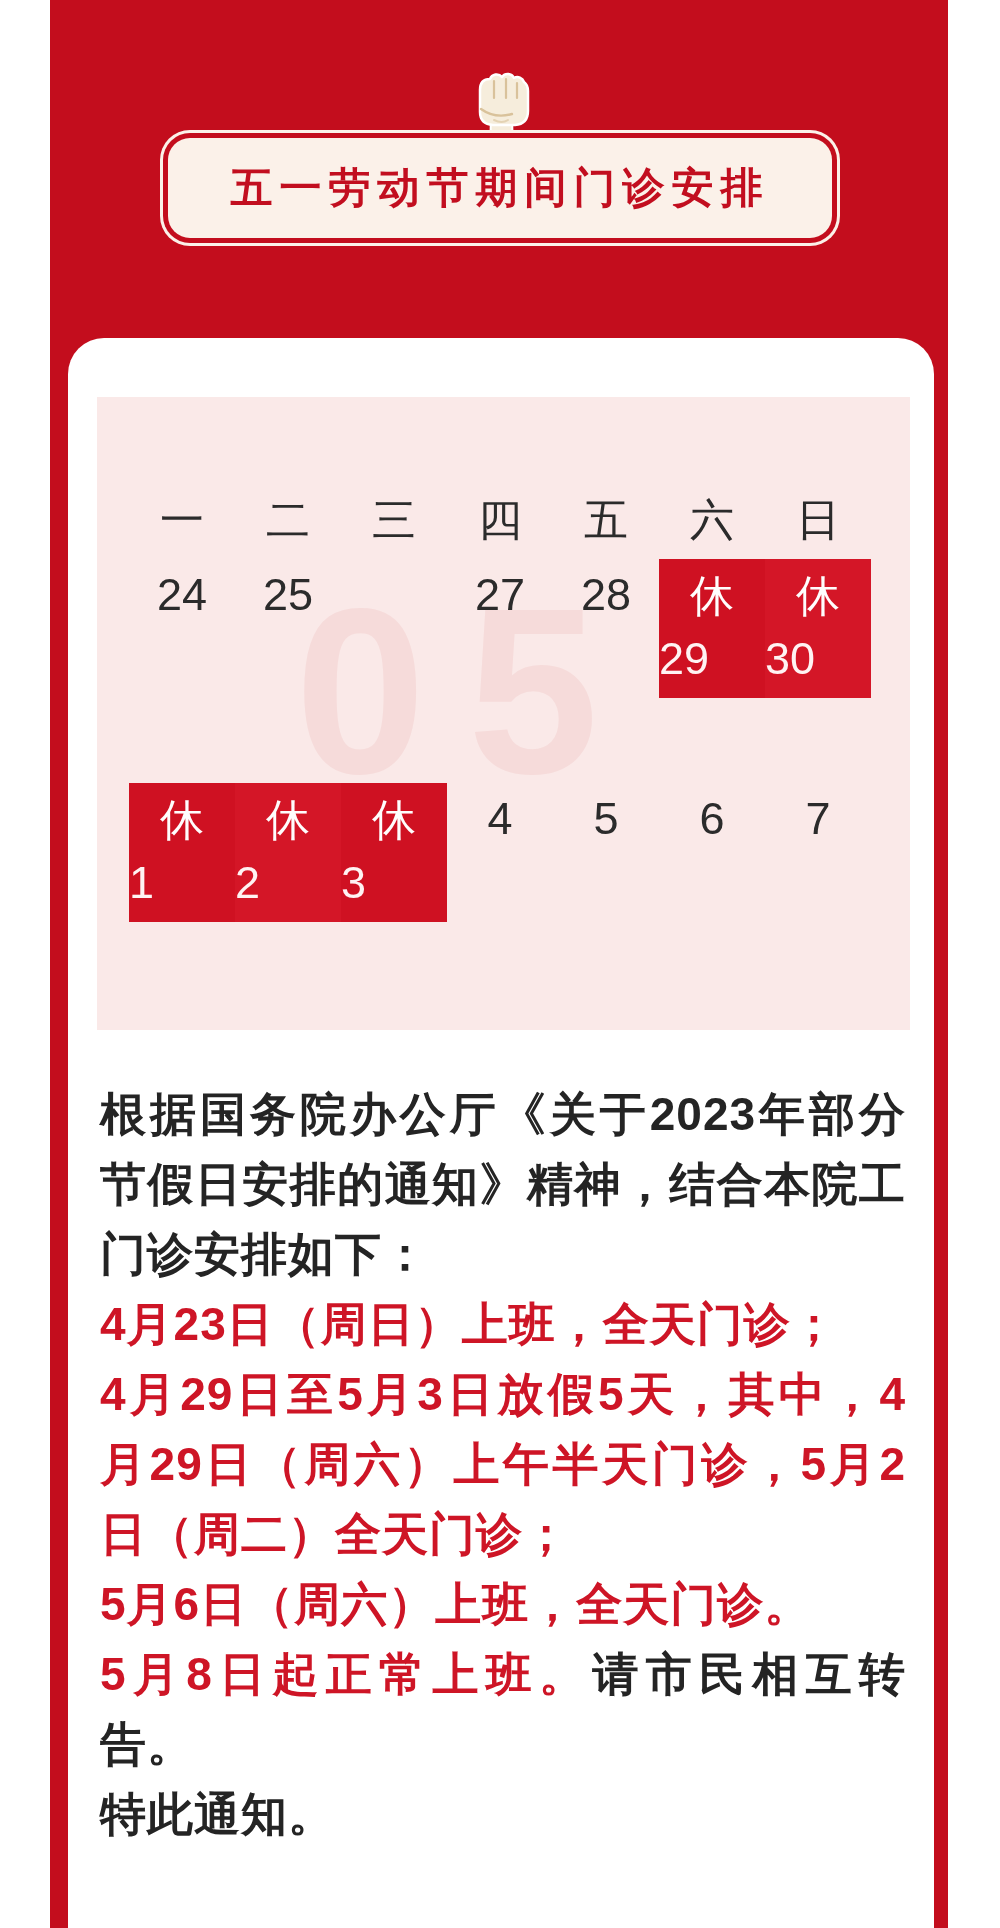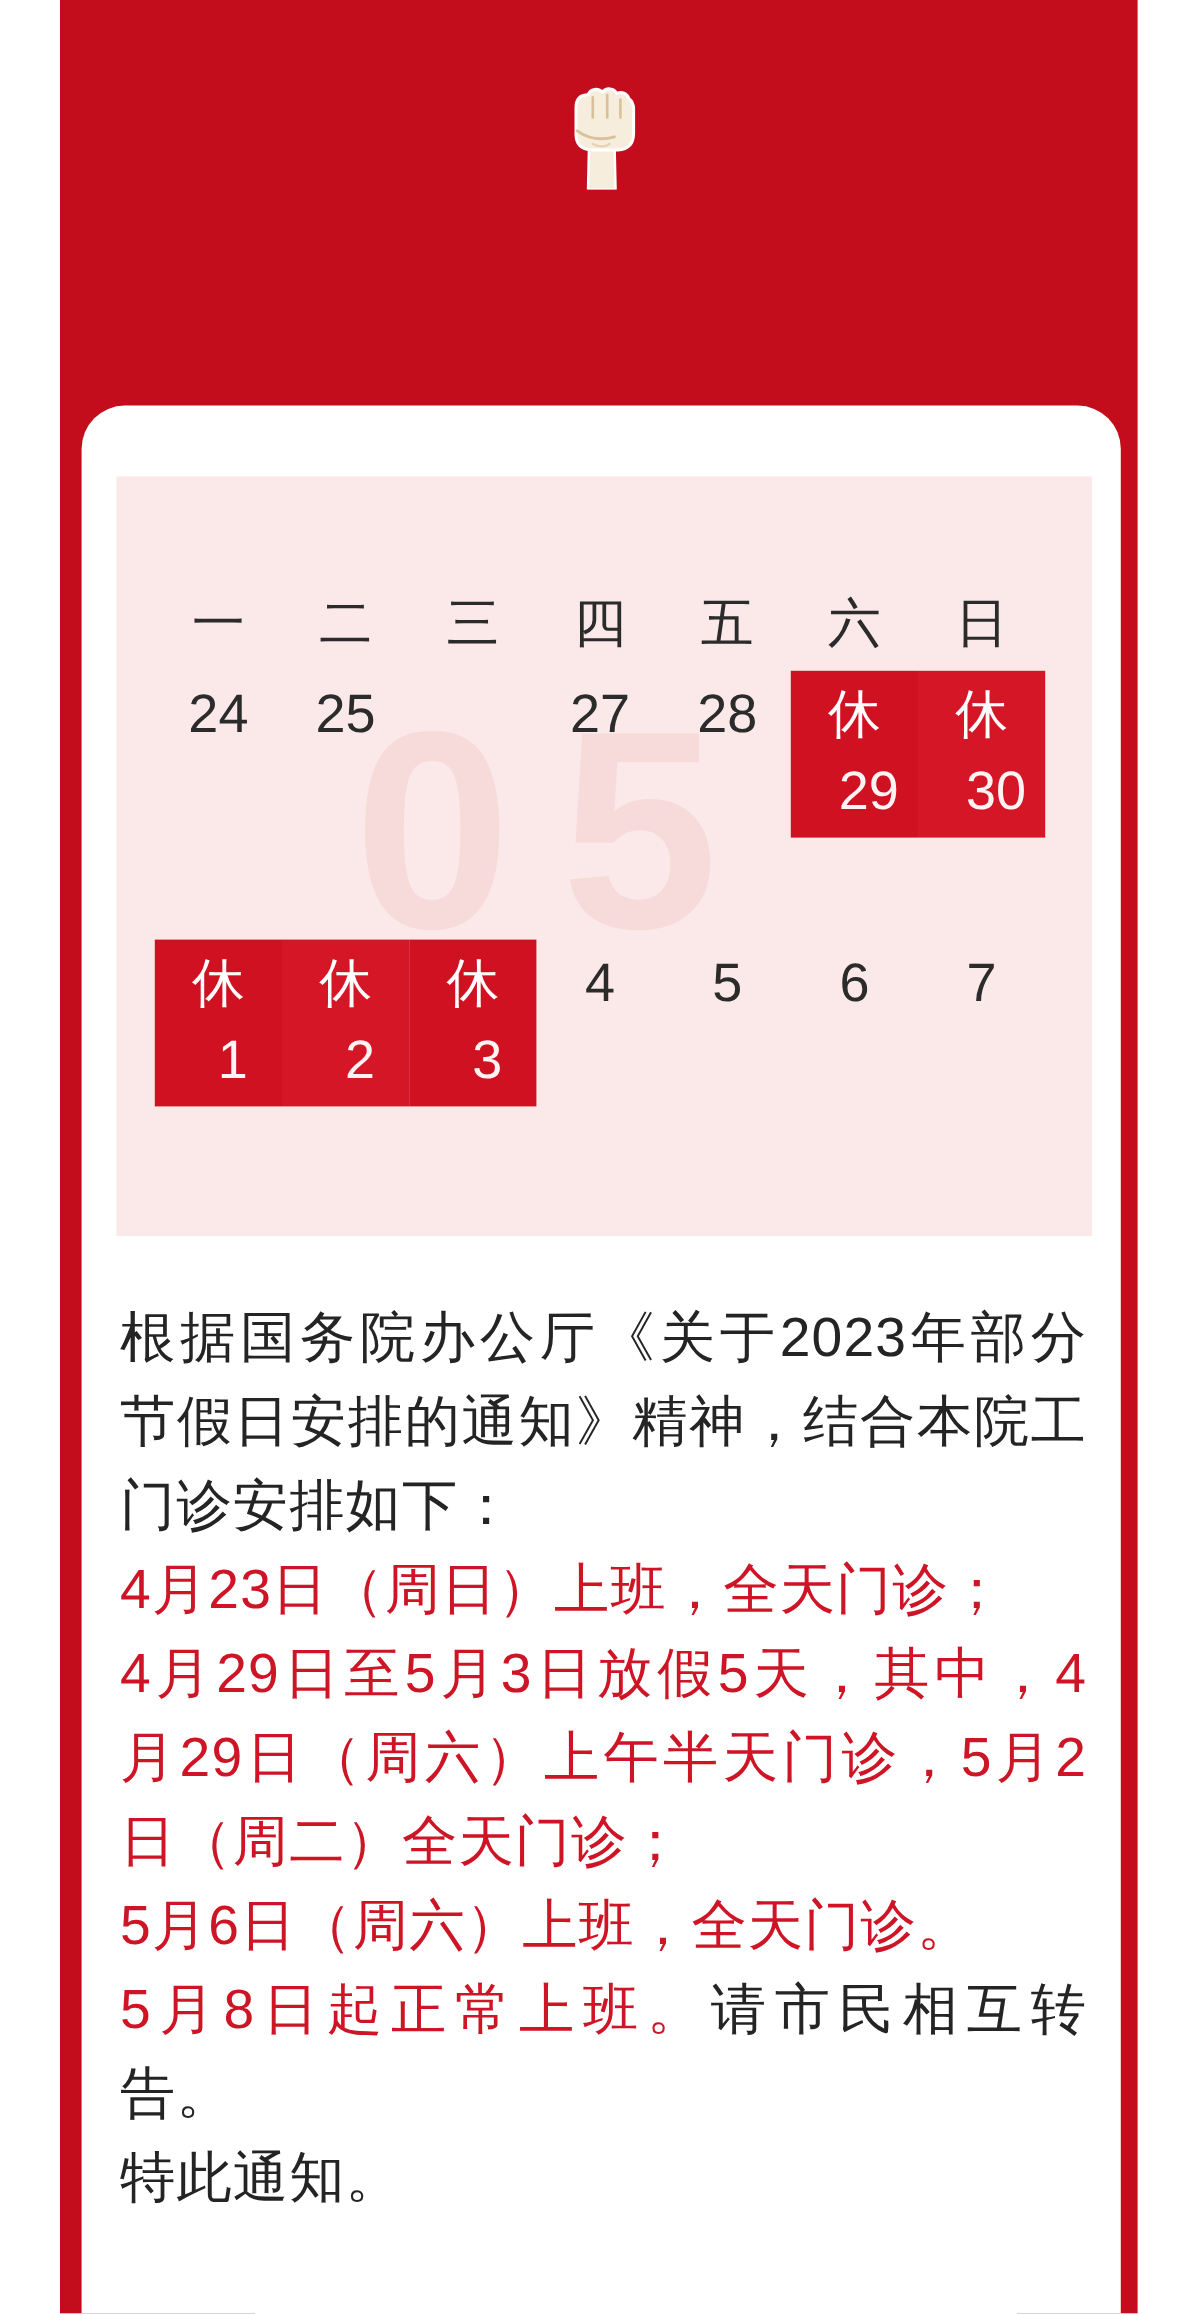--- a/index.html
+++ b/index.html
@@ -65,6 +65,9 @@
       <path d="M30,66 q8,4 14,0" fill="none" stroke="#E4D3B4" stroke-width="2" stroke-linecap="round"></path>
     </svg>
 
+    <div class="badge">
+      <div class="badge-title">五一劳动节期间门诊安排</div>
+    </div>
 
     <div class="card">
 

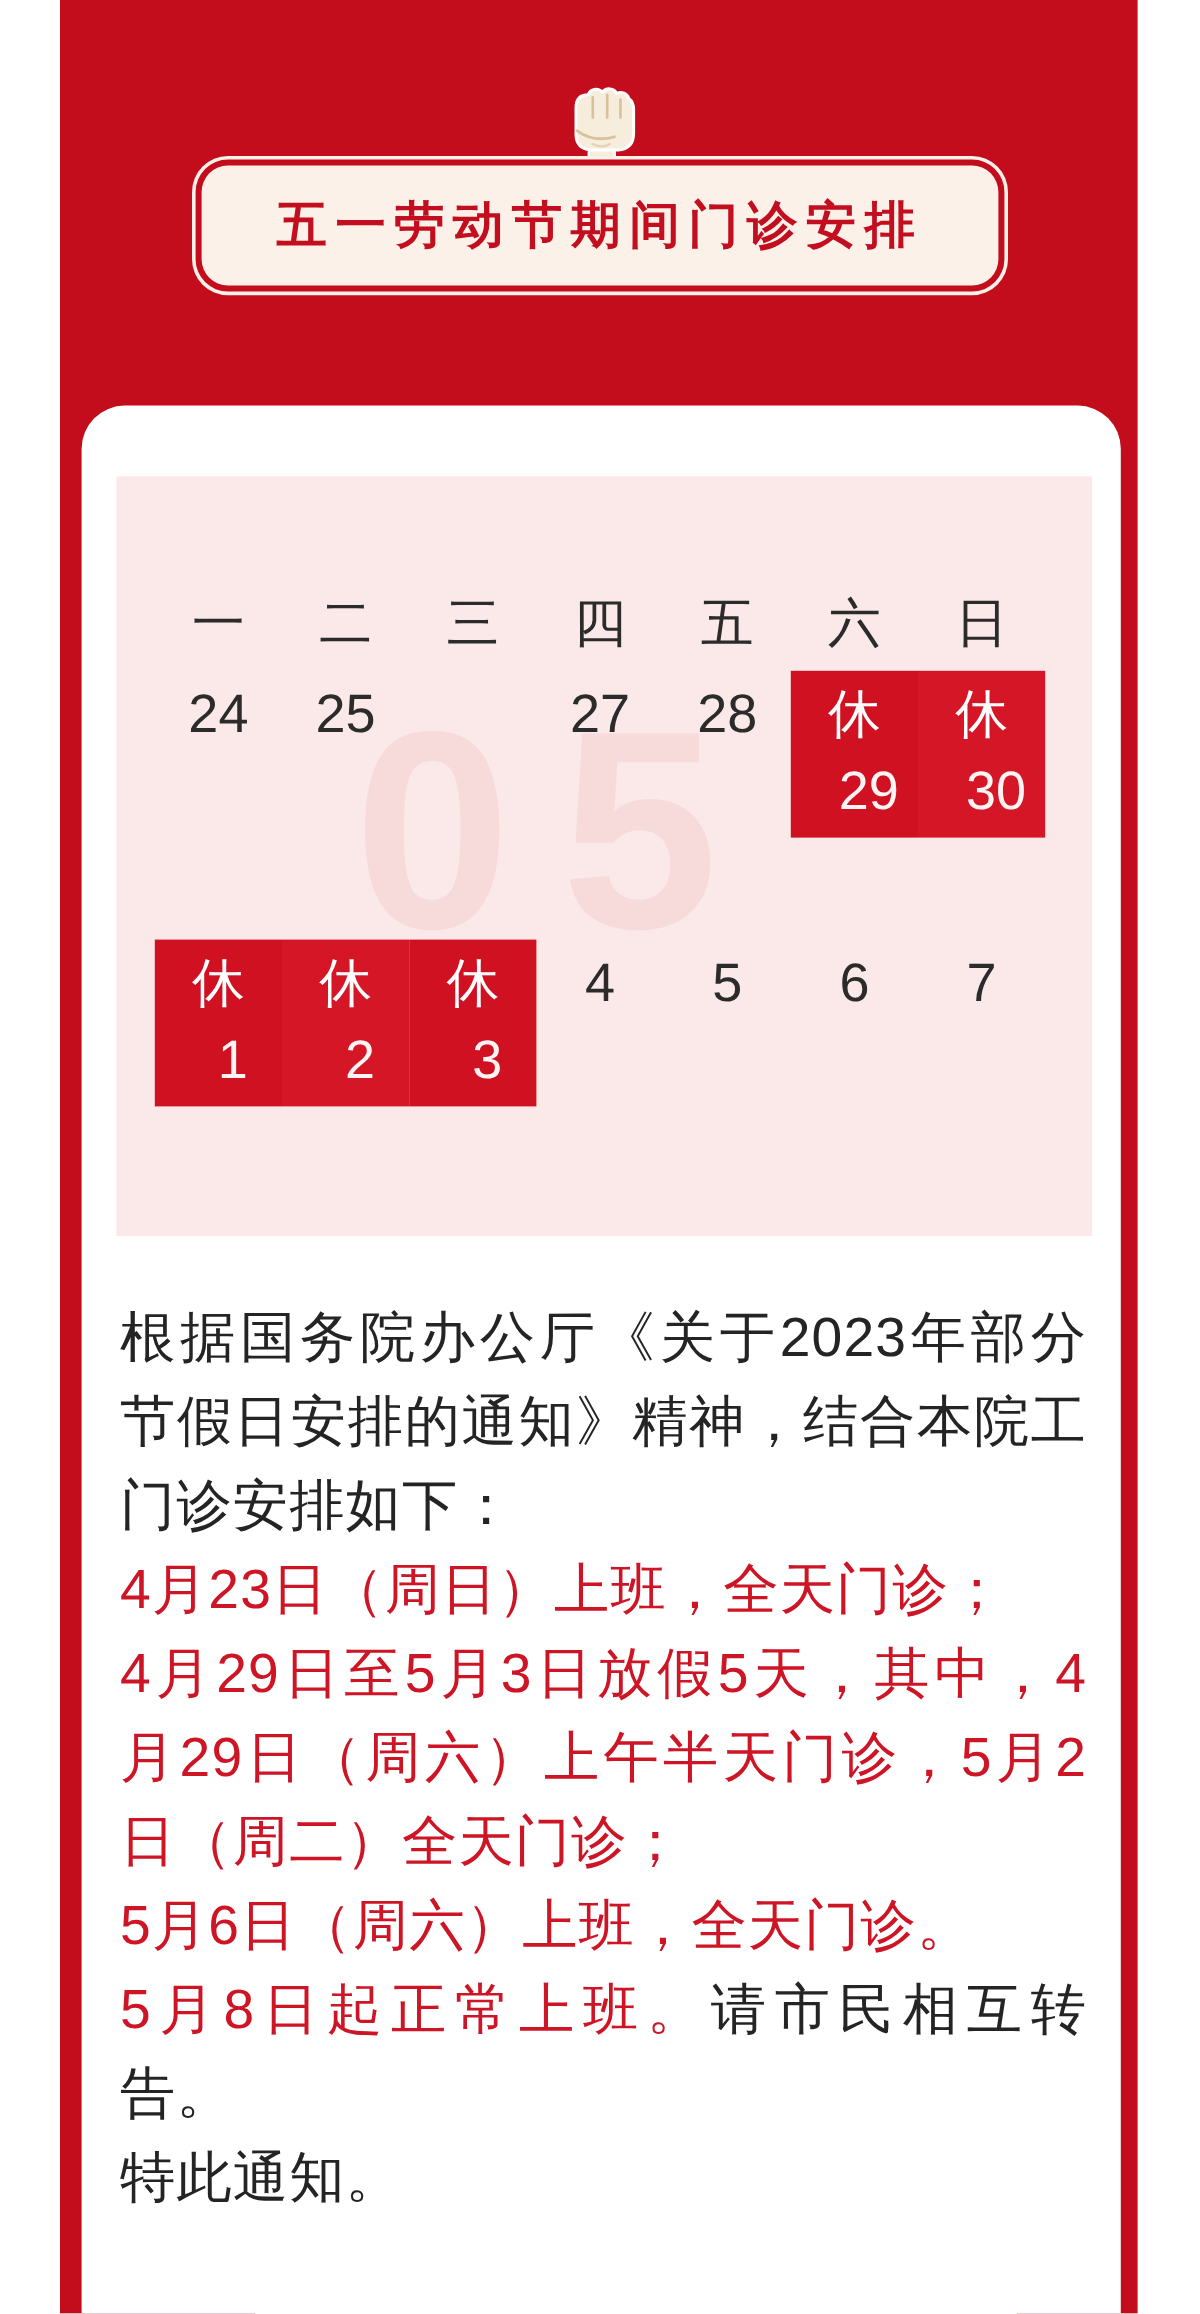--- a/index.html
+++ b/index.html
@@ -41,7 +41,7 @@
   .dcell .rest-label{position:absolute;left:0;top:12px;width:106px;height:50px;line-height:50px;
                      text-align:center;font-size:44px;color:#FFFDFD;}
   .dcell .rest-num{position:absolute;left:0;top:75px;width:106px;height:50px;line-height:50px;
-                   text-align:center;font-size:45px;color:#FFF3F3;padding-left:12px;}
+                   font-size:45px;color:#FFF3F3;}
 
   
   .notice{position:absolute;left:32px;top:741px;width:806px;}

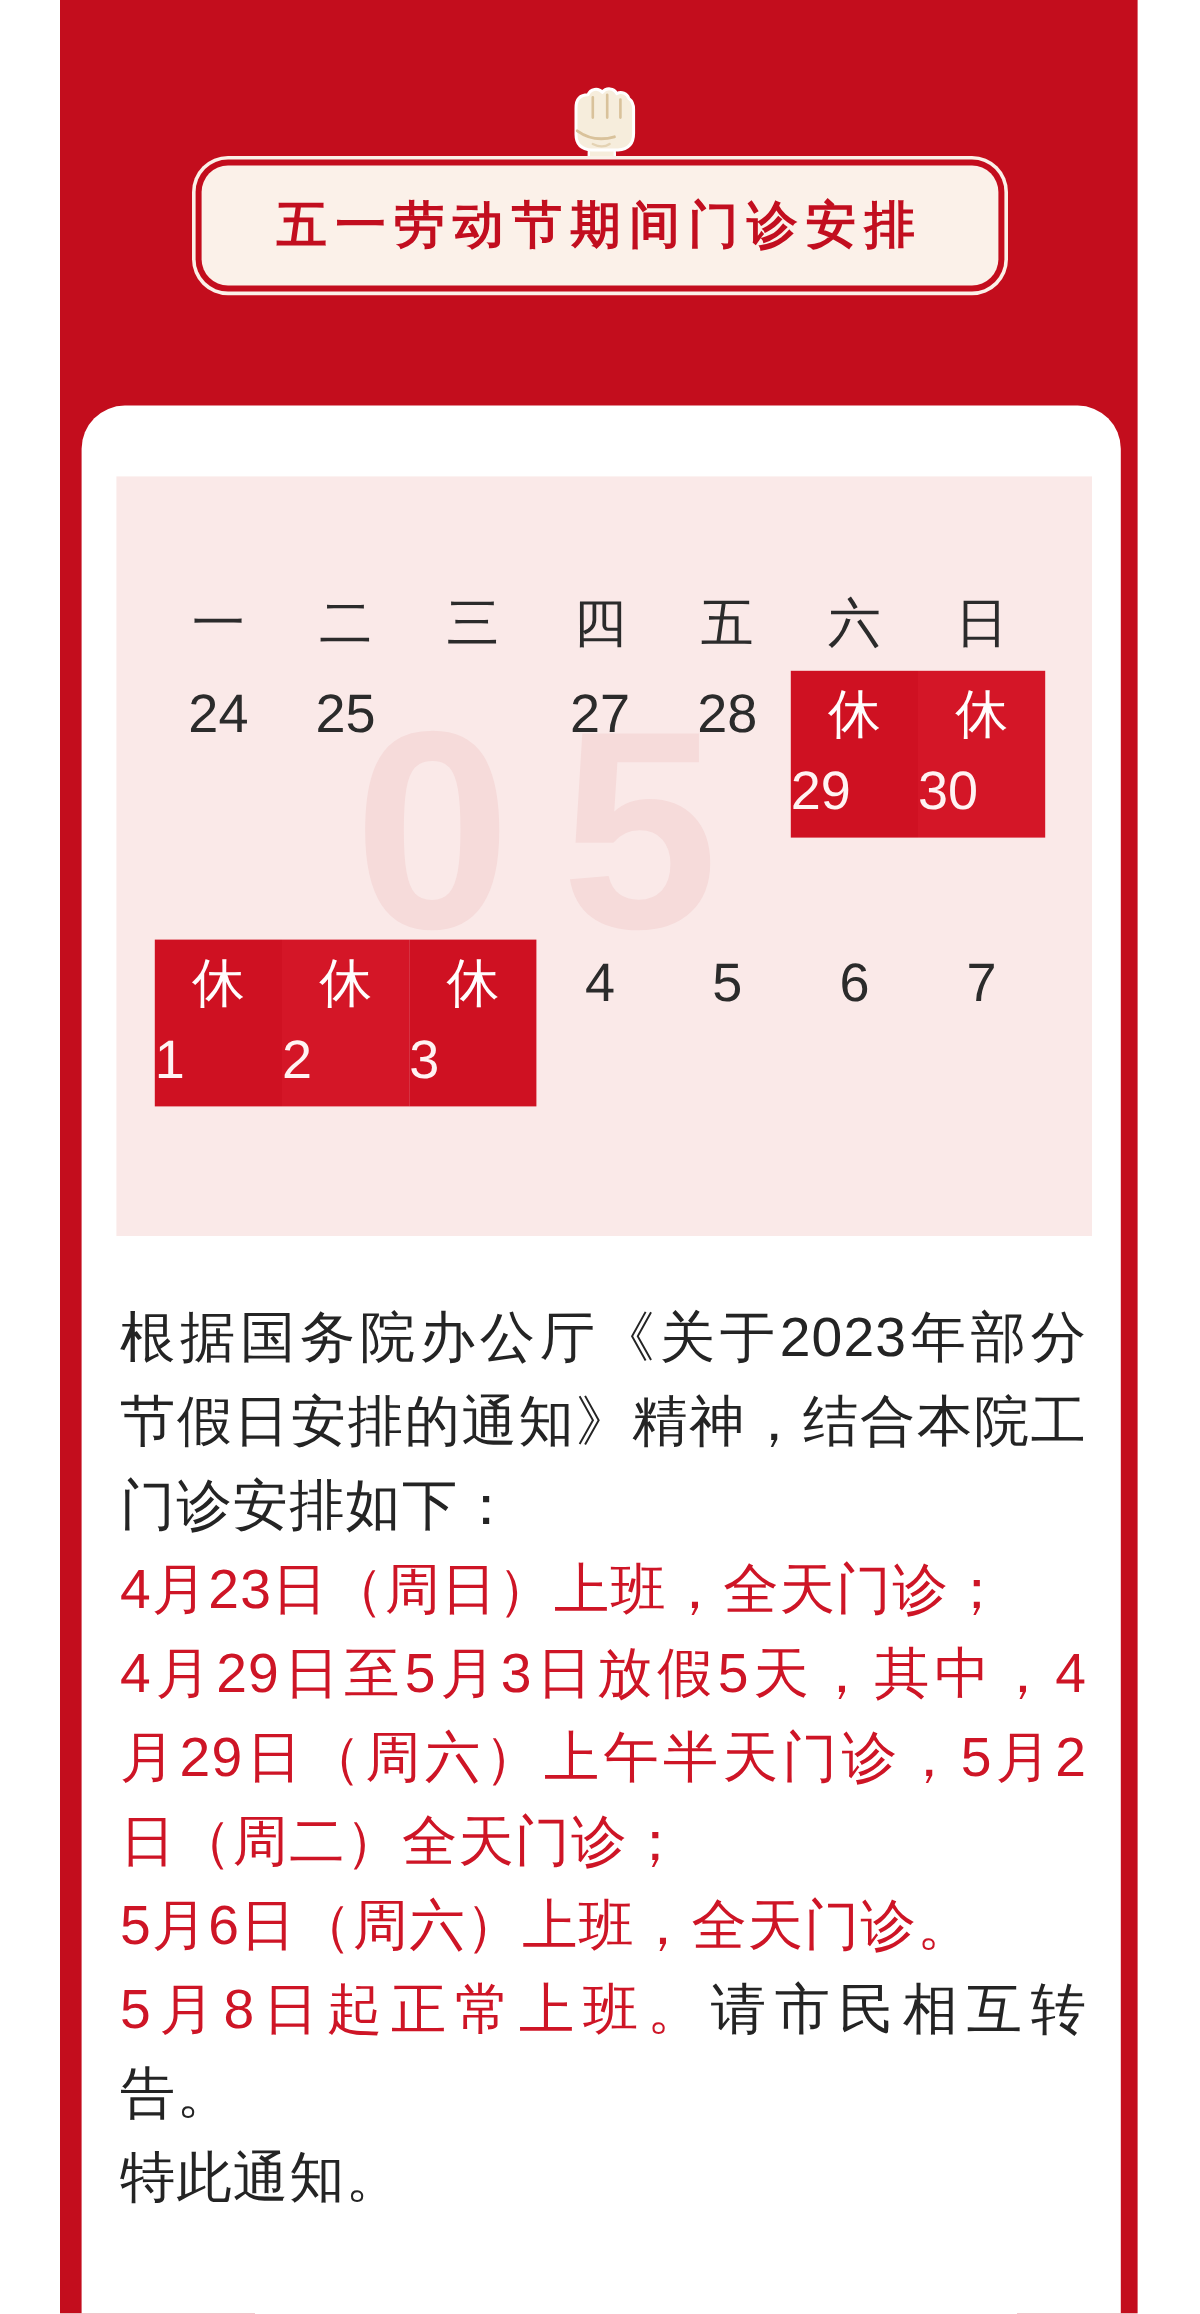--- a/index.html
+++ b/index.html
@@ -45,7 +45,7 @@
 
   
   .notice{position:absolute;left:32px;top:741px;width:806px;}
-  .nline{height:70px;line-height:70px;font-size:46px;font-weight:400;letter-spacing:1px;
+  .nline{height:70px;line-height:70px;font-size:46px;font-weight:700;letter-spacing:1px;
          white-space:nowrap;text-align:left;}
   .nline.fill{white-space:normal;text-align:justify;text-align-last:justify;text-justify:inter-character;}
   .seg-black{color:#242424;text-align:center;}

